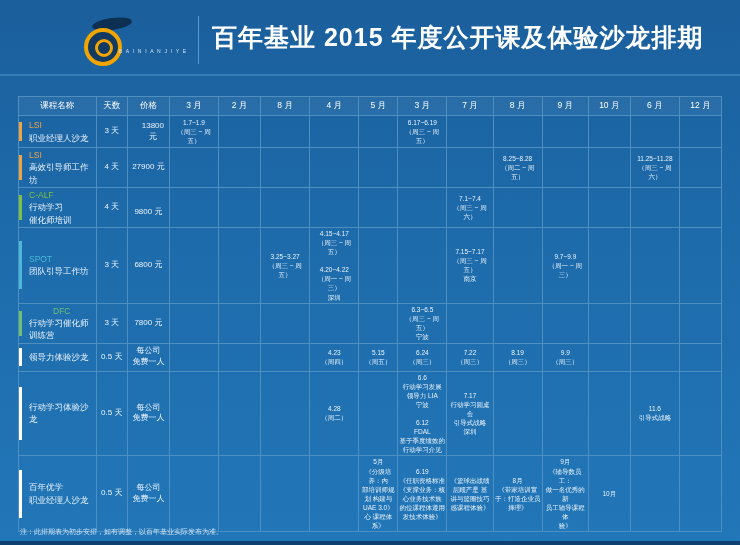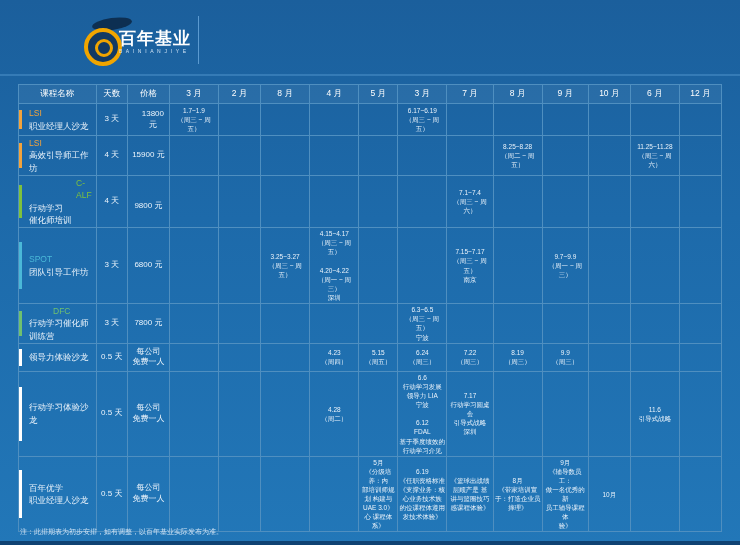--- a/index.html
+++ b/index.html
@@ -86,7 +86,6 @@
     <div class="logo">
       <div class="ellipse"></div>
       <div class="ring"></div>
-      <div class="cn">百年基业</div>
       <div class="en">B A I   N I A N   J I   Y E</div>
     </div>
     <div class="divider"></div>

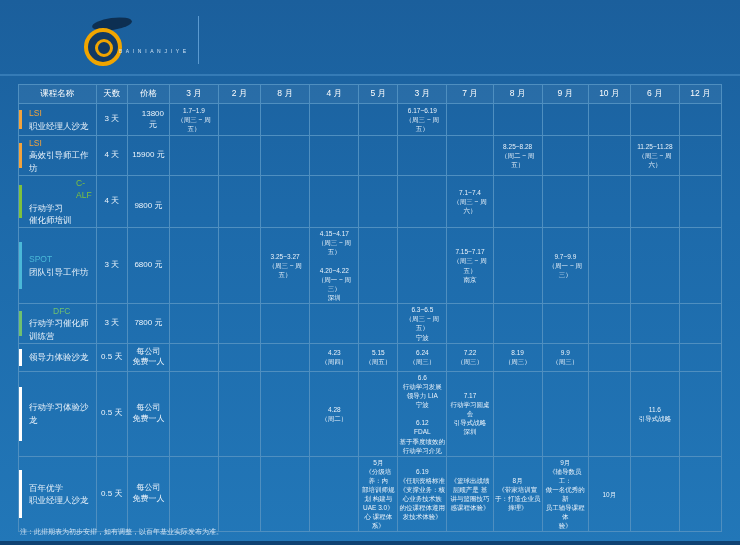--- a/index.html
+++ b/index.html
@@ -89,6 +89,7 @@
       <div class="en">B A I   N I A N   J I   Y E</div>
     </div>
     <div class="divider"></div>
+    <div class="title">百年基业 2015 年度公开课及体验沙龙排期</div>
     <div class="hr-line"></div>
   </div>
 

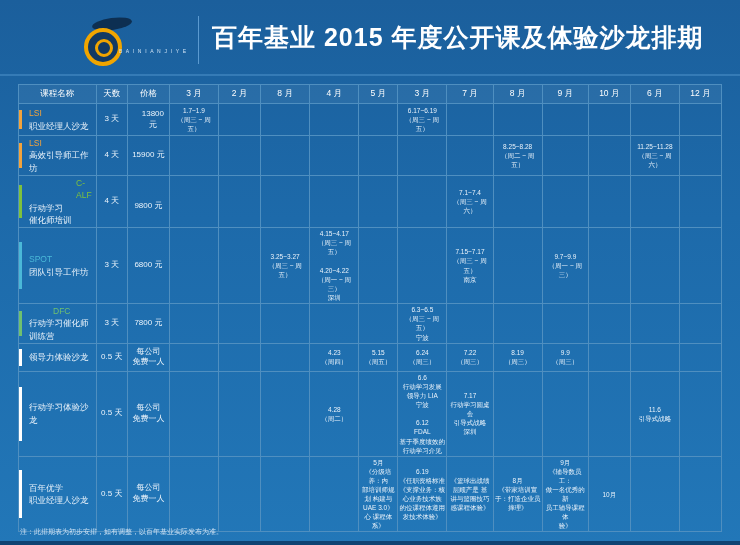--- a/index.html
+++ b/index.html
@@ -45,7 +45,7 @@
   .hr-line{position:absolute;left:0;top:74px;width:740px;height:2px;background:#4a90c8;opacity:.55;}
 
   
-  .tablewrap{position:absolute;left:18px;top:84px;width:603px;}
+  .tablewrap{position:absolute;left:18px;top:96px;width:603px;}
   table{border-collapse:collapse;width:704px;table-layout:fixed;}
   th,td{
     border:1px solid #4f8fc0;

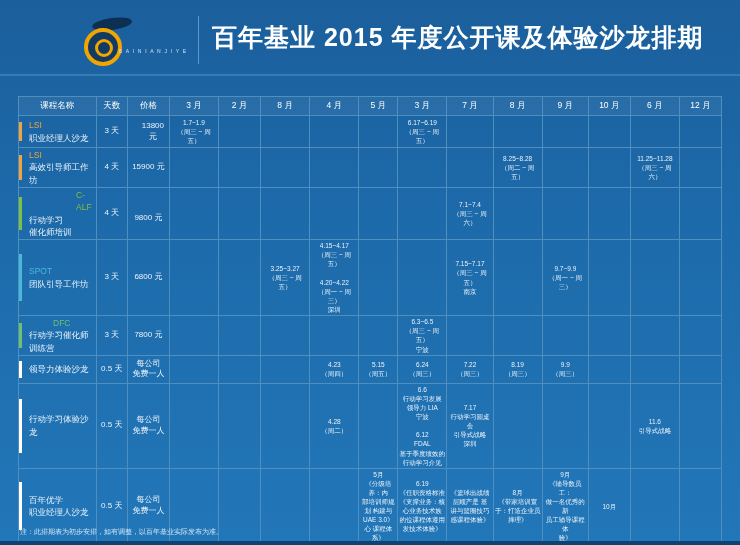--- a/index.html
+++ b/index.html
@@ -169,7 +169,7 @@
             </td>
             <td class="days">4 天</td>
             <td class="price">
-              <span class="l" style="display: block;">15900 元</span>
+              <span class="l" style="display: block;">27900 元</span>
             </td>
             <td class="cell">&nbsp;</td>
             <td class="cell">&nbsp;</td>

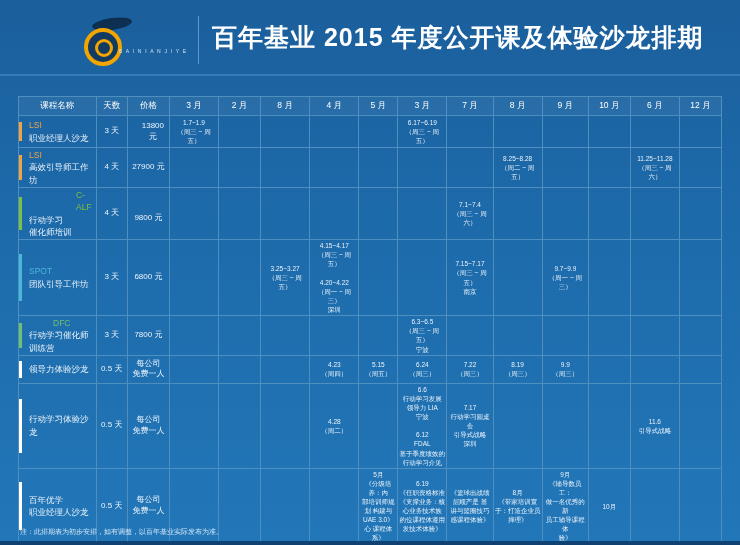--- a/index.html
+++ b/index.html
@@ -193,7 +193,7 @@
           <tr style="height: 36px;">
             <td class="course">
               <span class="bar" style="background: rgb(126, 193, 61);"></span>
-              <span class="code" style="color: rgb(126, 193, 61); margin-left: 47px;">C-ALF</span>
+              <span class="code" style="color: rgb(126, 193, 61);">C-ALF</span>
               <span class="name">行动学习</span>
               <span class="name">催化师培训</span>
             </td>

